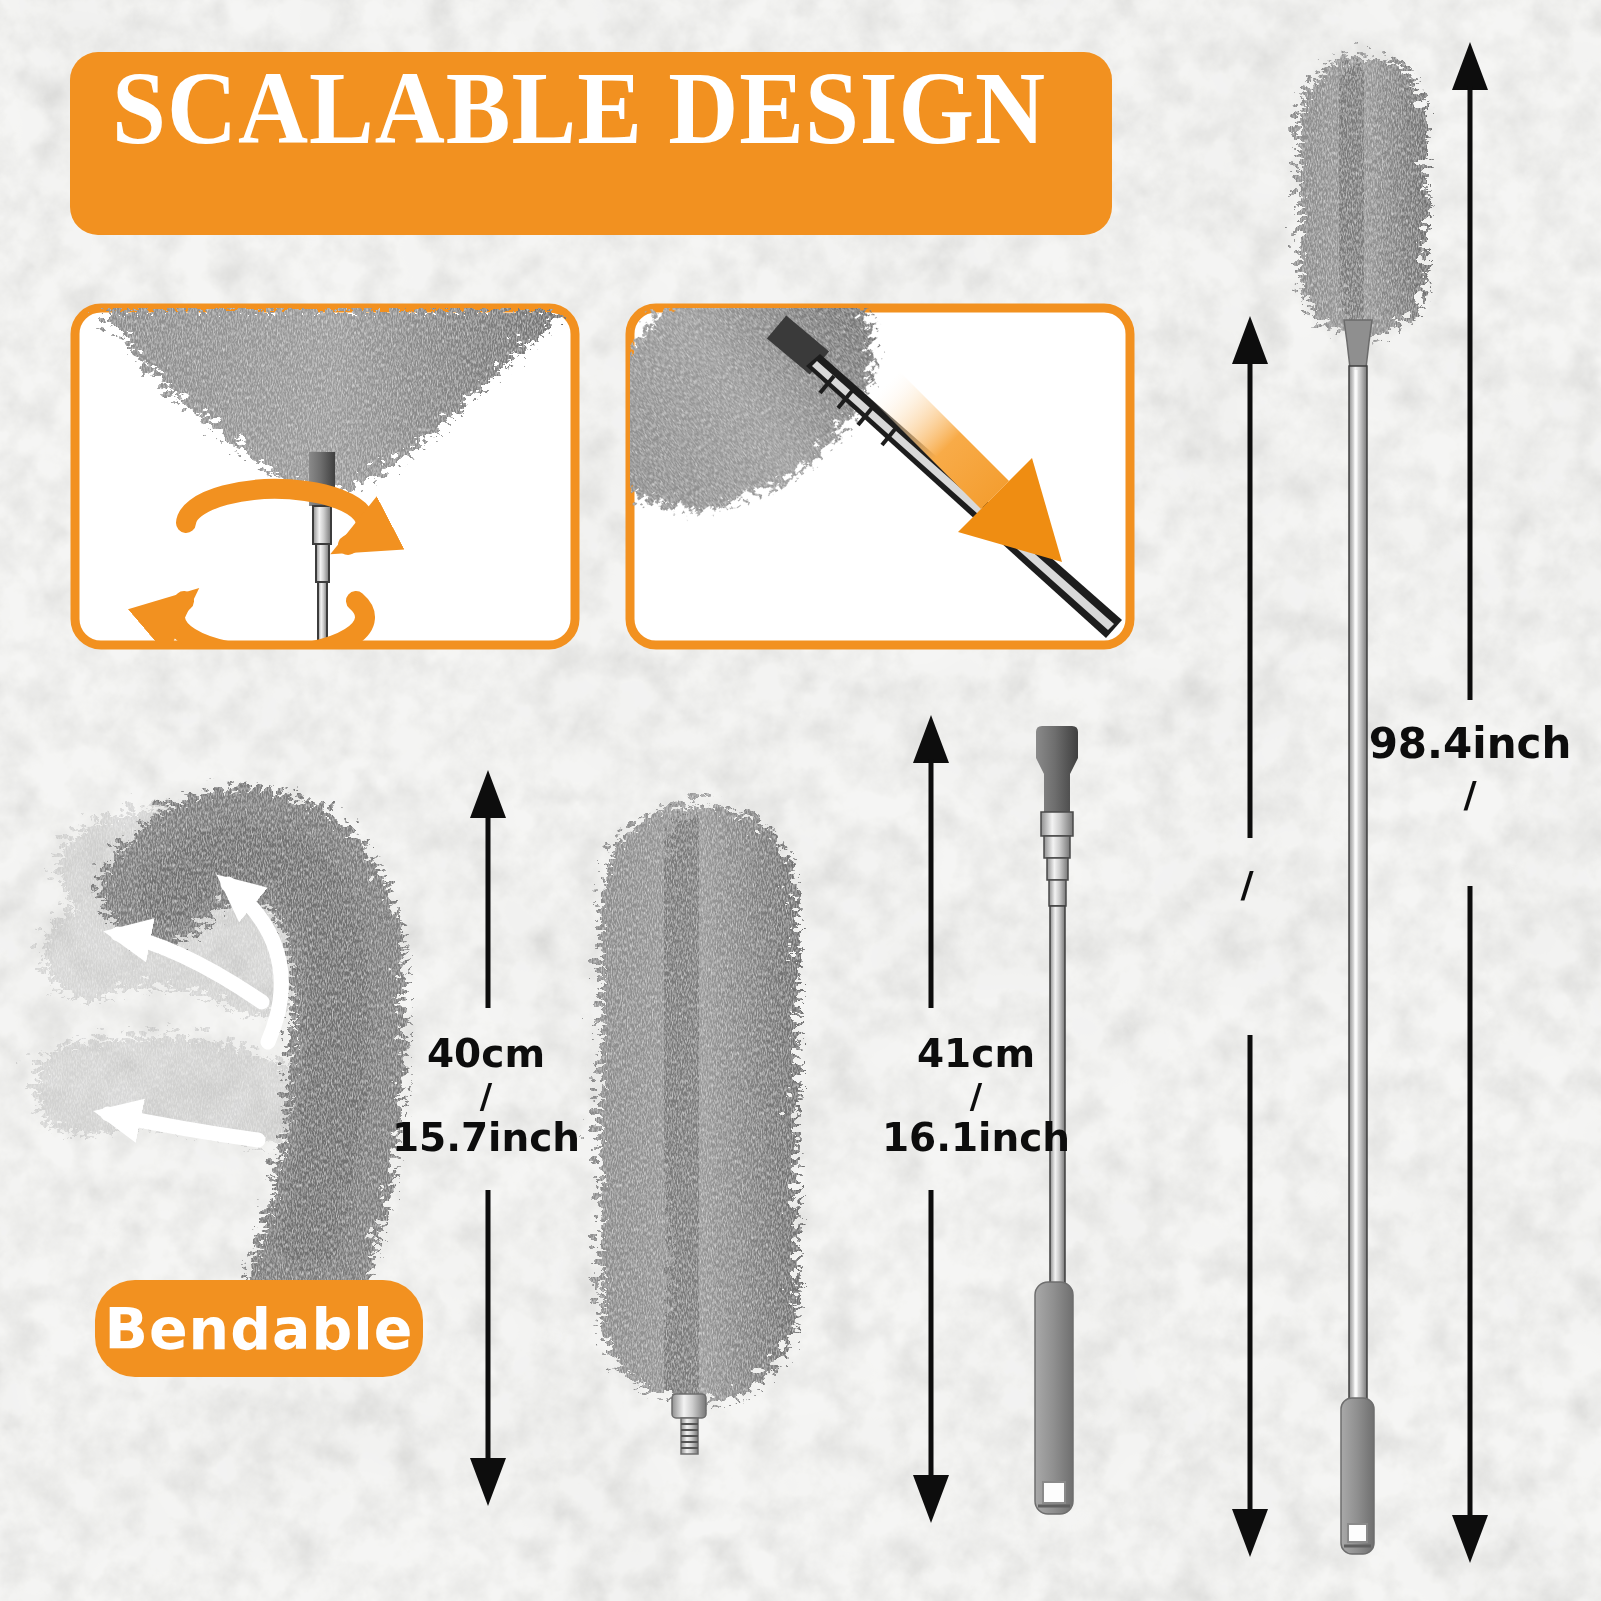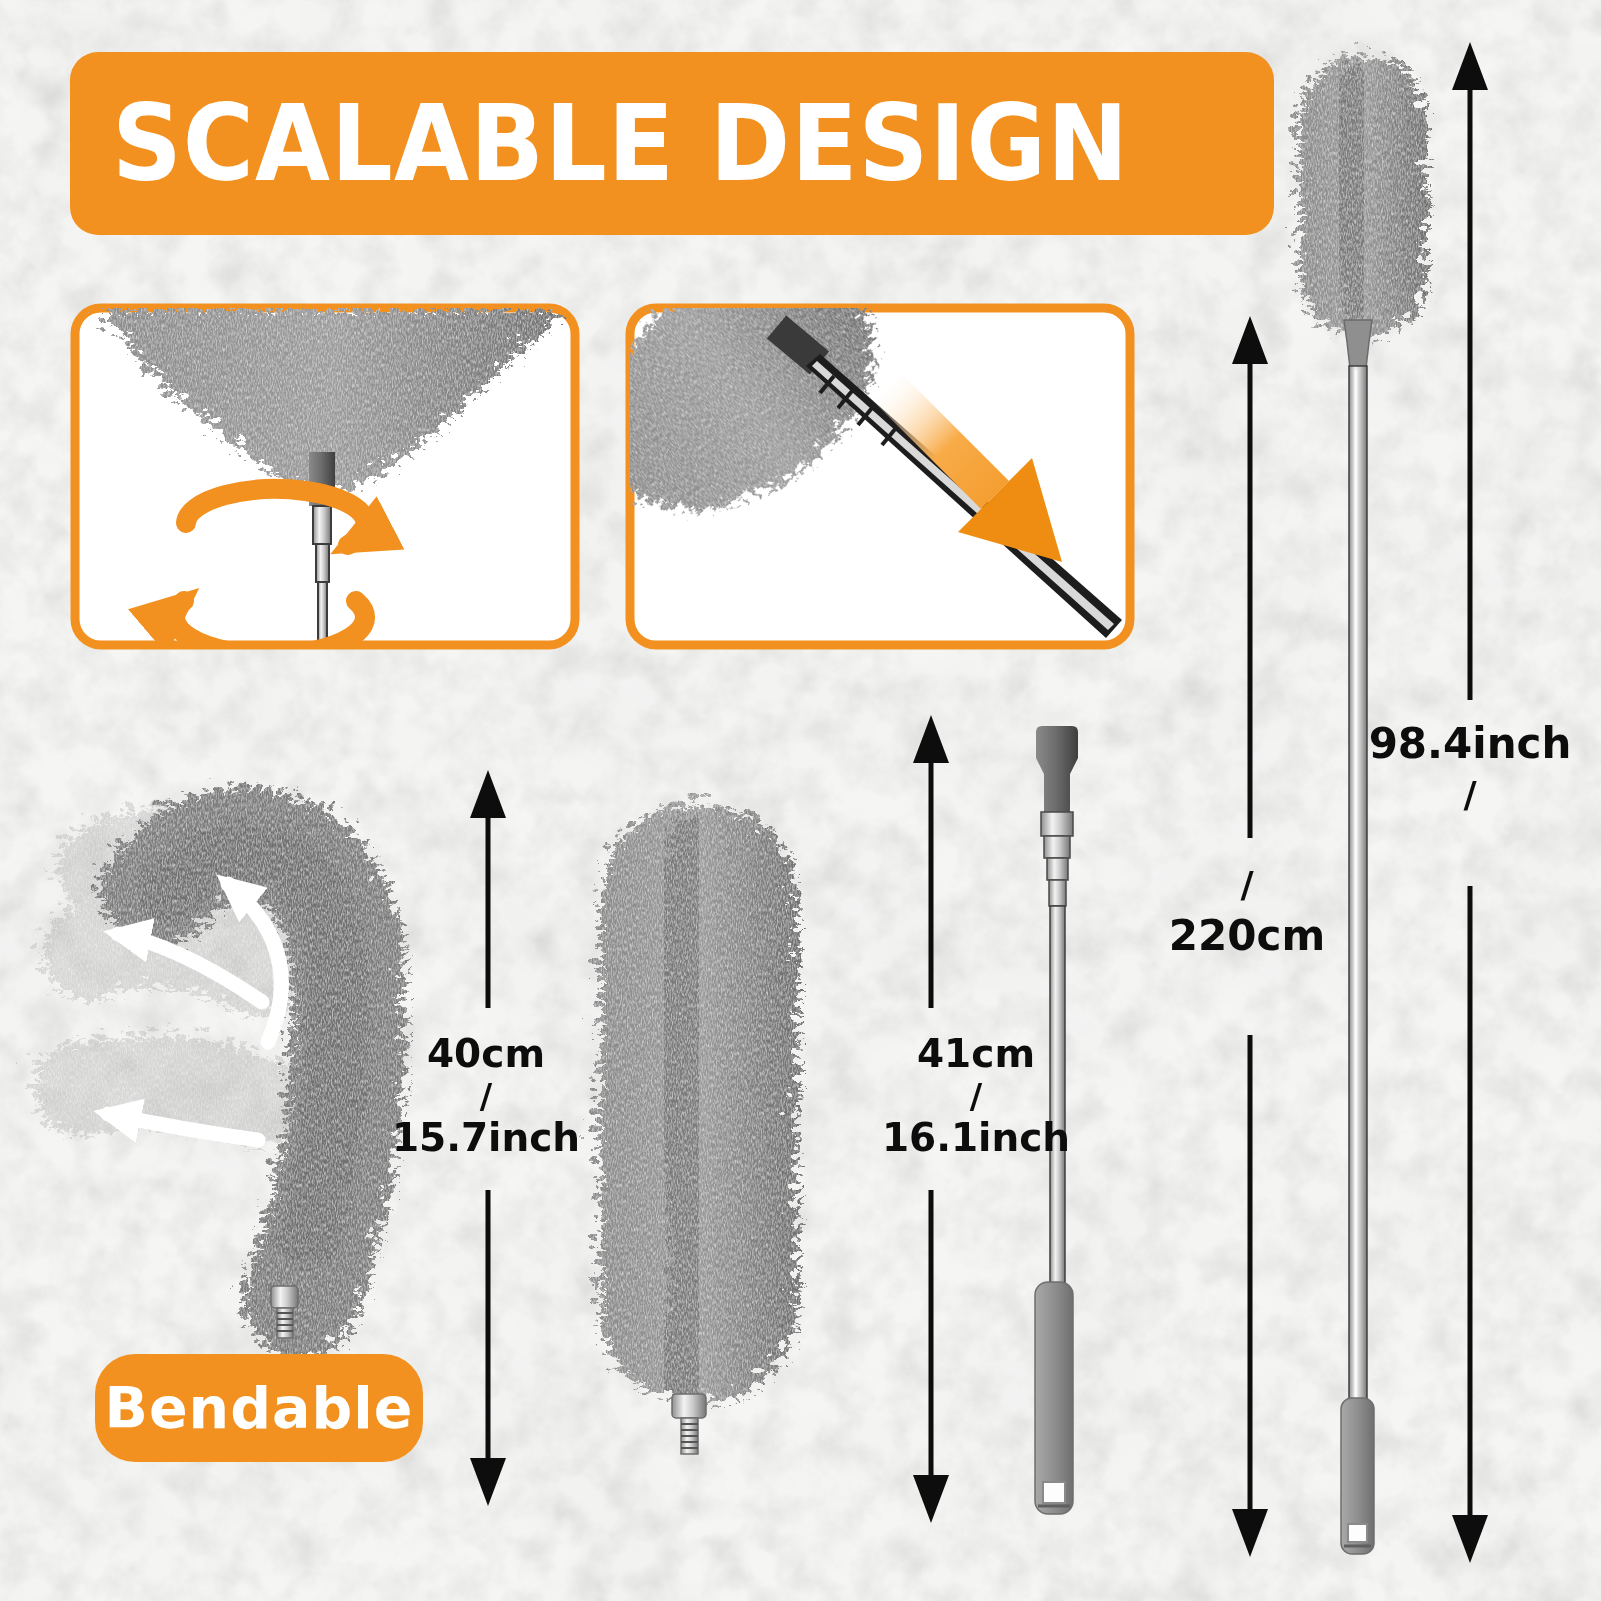--- a/index.html
+++ b/index.html
@@ -6,8 +6,8 @@
   body{width:1601px;height:1601px;position:relative;overflow:hidden;
        font-family:"DejaVu Sans","Liberation Sans",sans-serif;background:#e7e6e3;}
   #art{position:absolute;left:0;top:0;width:1601px;height:1601px;display:block;}
-  .banner{position:absolute;left:70px;top:52px;width:1204px;height:183px;
-          background:var(--accent);border-radius:28px;display:flex;align-items:center;}
+  .banner{position:absolute;left:70px;top:52px;width:1042px;height:183px;
+          background:var(--accent);border-radius:28px;display:flex;align-items:flex-start;font-family:Liberation Serif, serif;}
   .banner span{color:#fff;font-weight:bold;font-size:97px;letter-spacing:1px;
                padding-left:42px;white-space:nowrap;transform:scaleY(1.08);}
   .pill{position:absolute;left:95px;top:1354px;width:328px;height:108px;

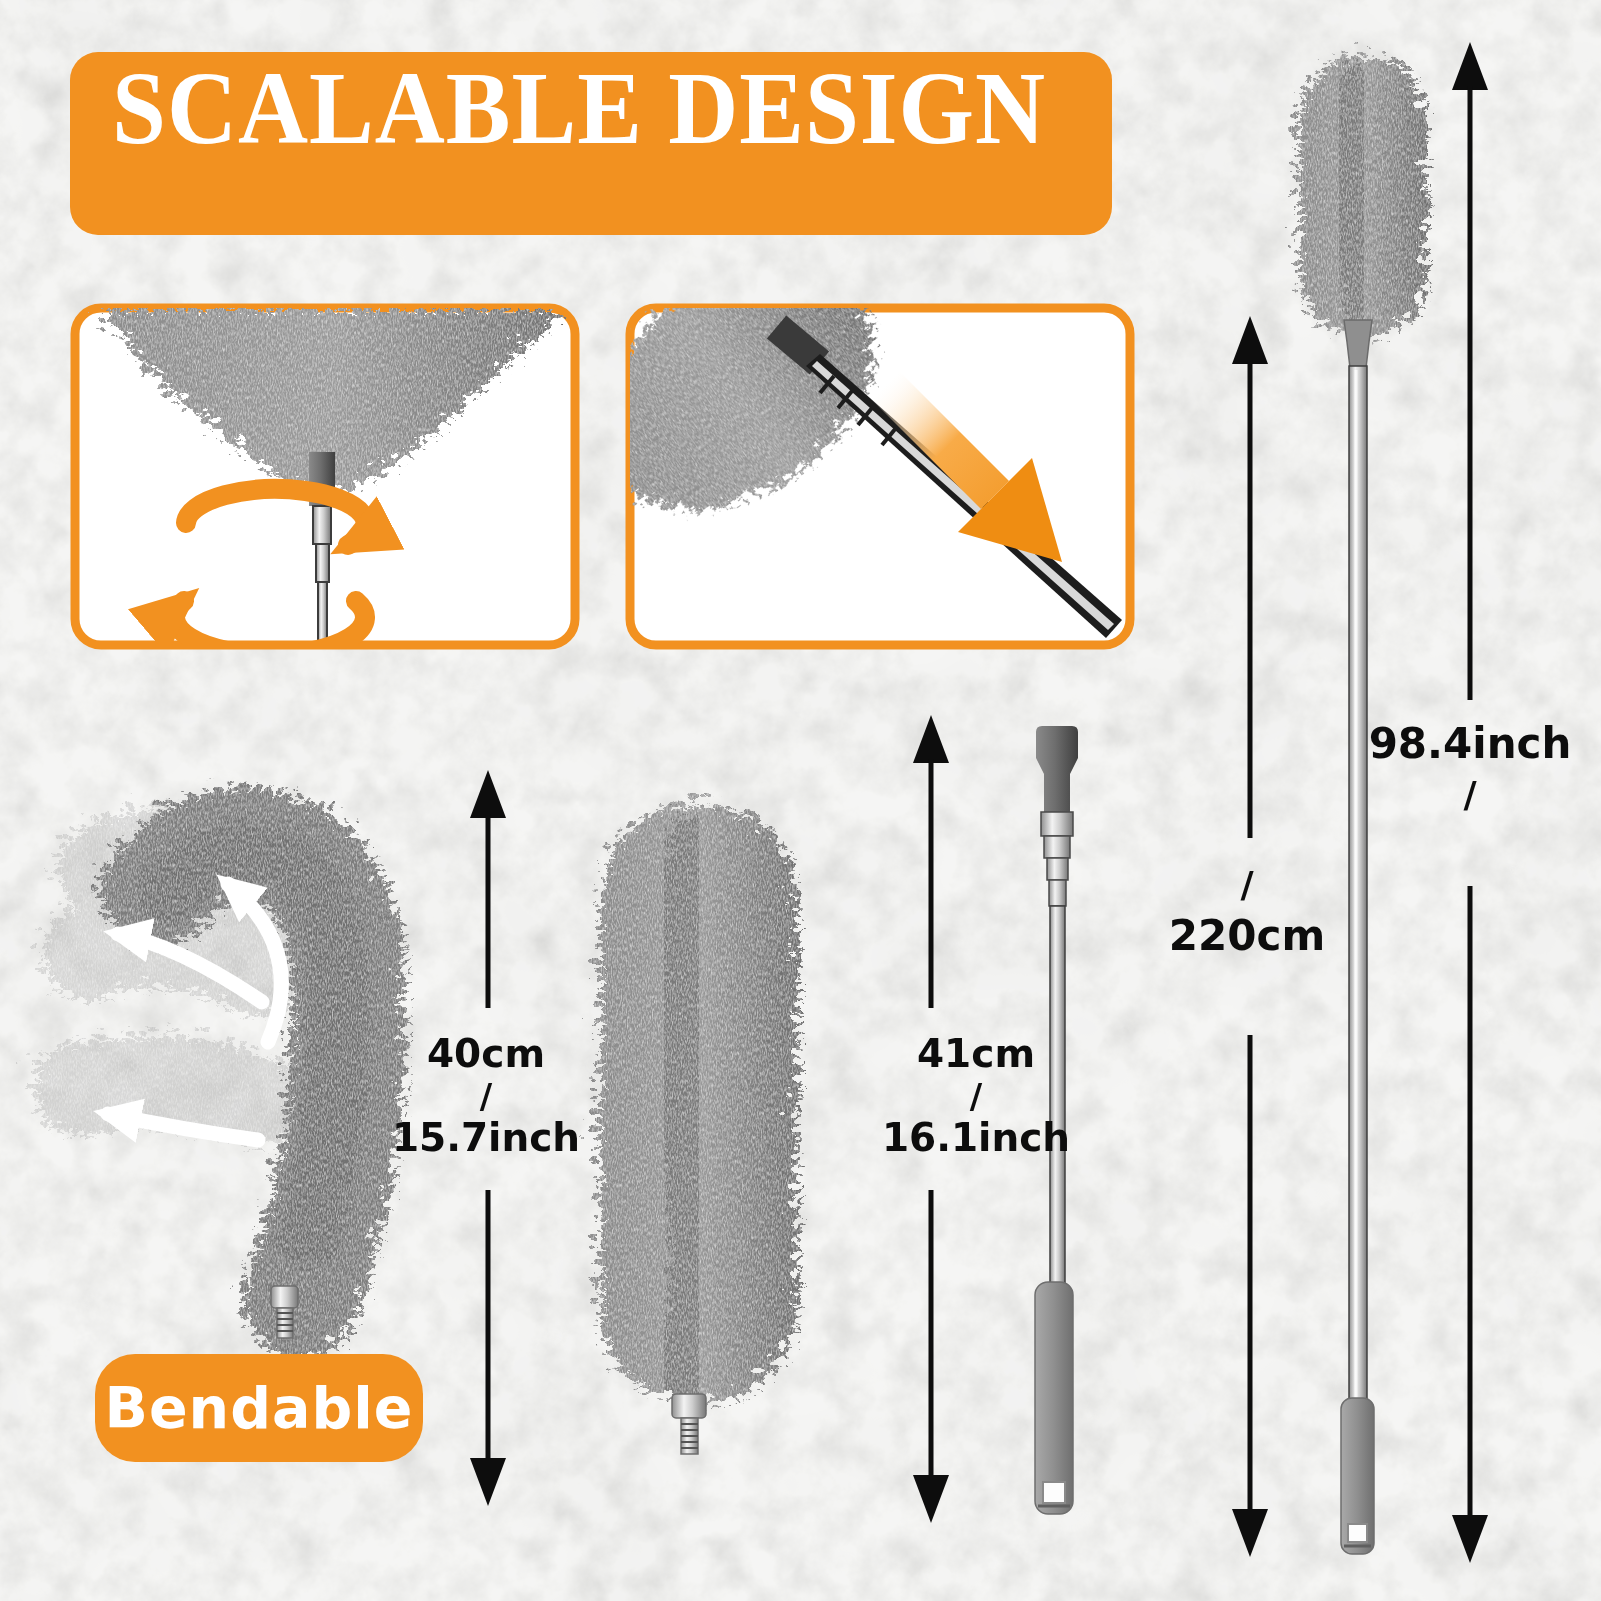--- a/index.html
+++ b/index.html
@@ -226,7 +226,6 @@
 
 <div class="measure m-lg" style="left:1247px;top:860px">
   <div class="sl">/</div>
-  <div class="ln">220cm</div>
 </div>
 
 <div class="measure m-lg" style="left:1470px;top:718px">

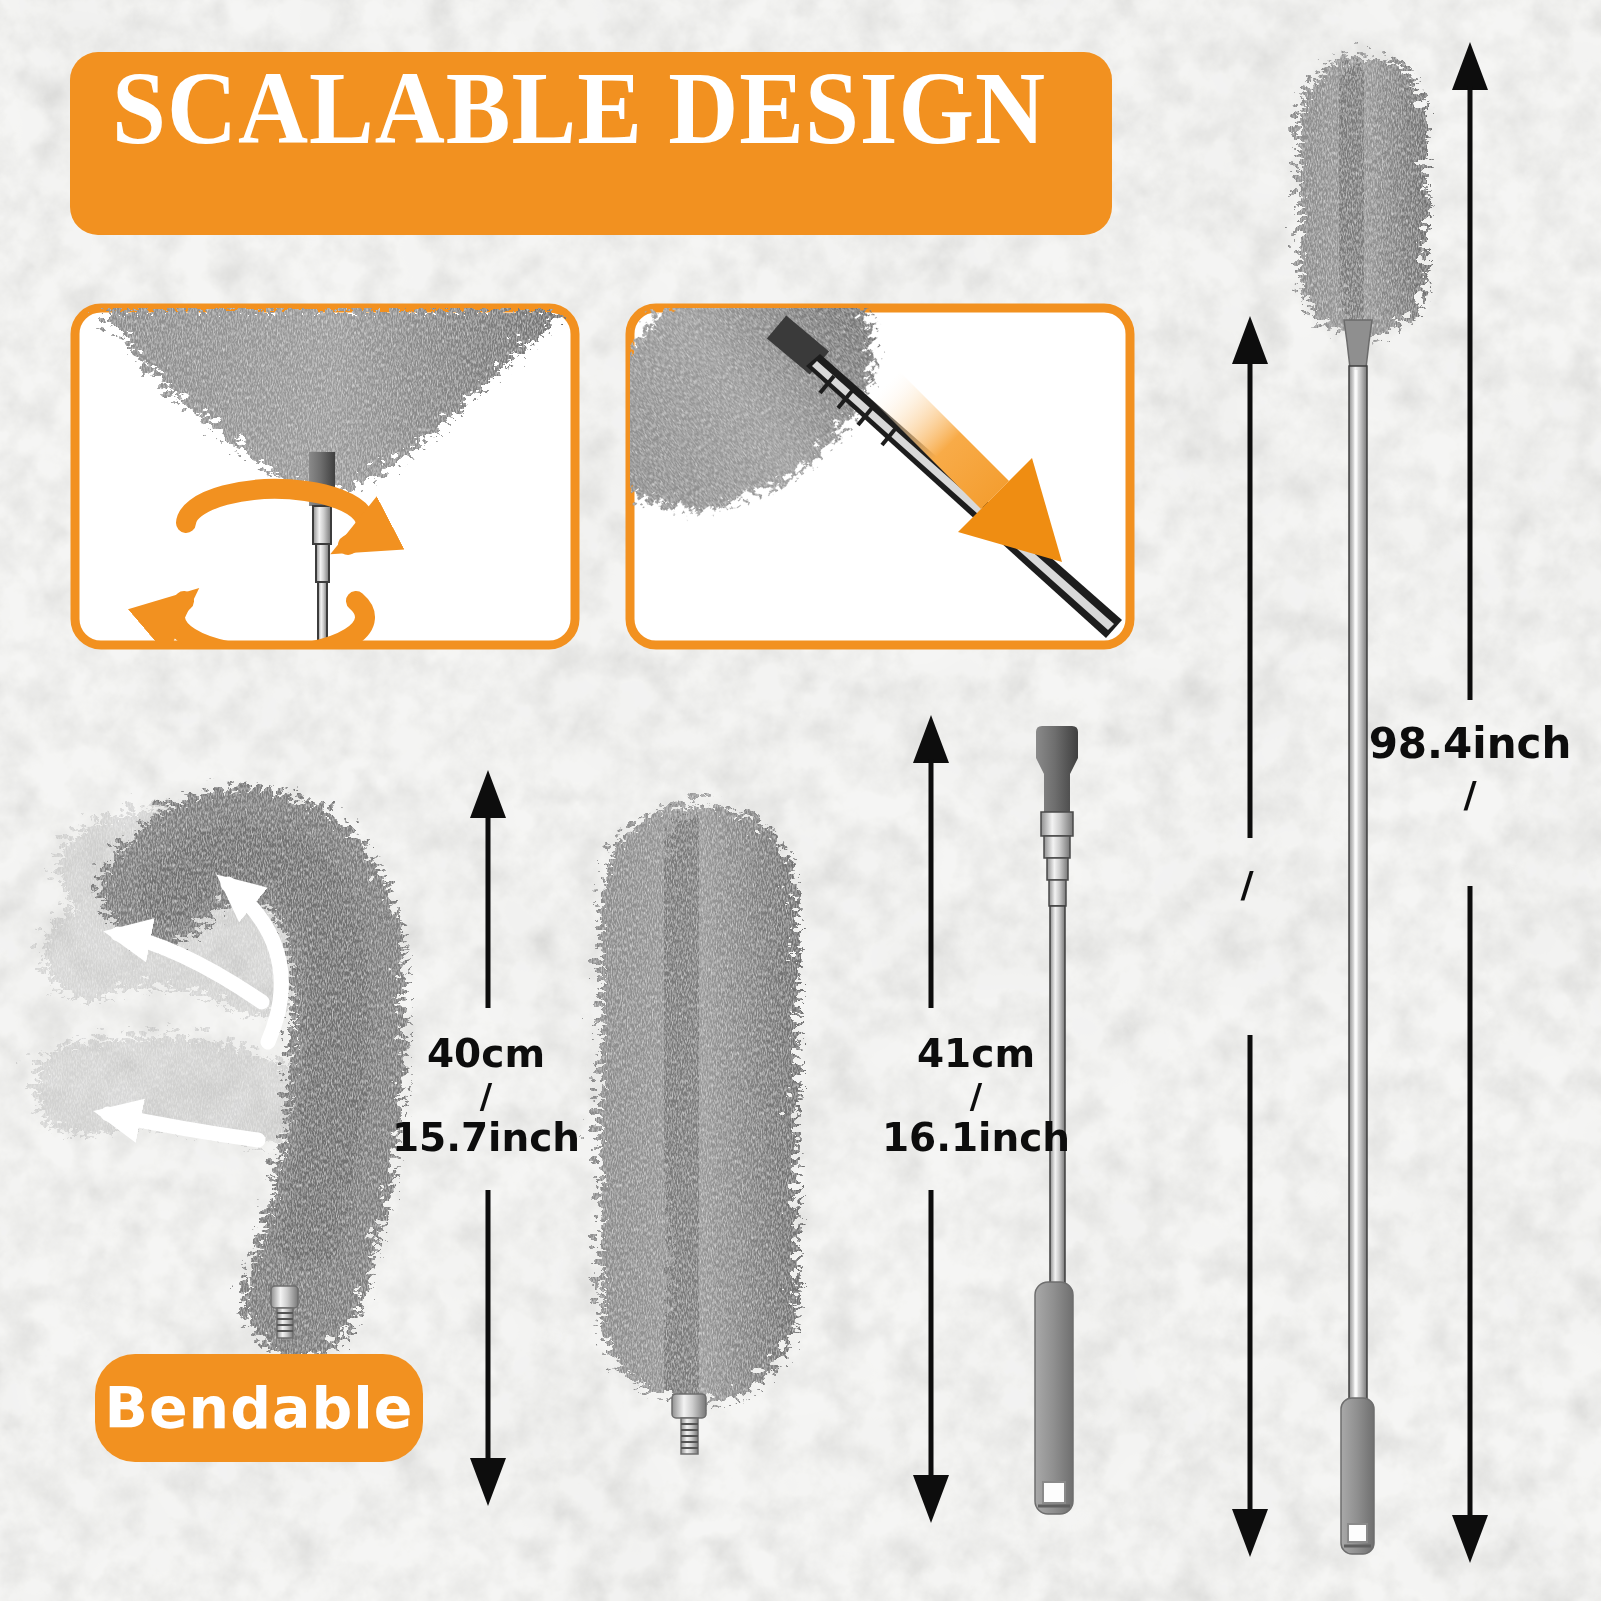--- a/index.html
+++ b/index.html
@@ -10,7 +10,7 @@
           background:var(--accent);border-radius:28px;display:flex;align-items:flex-start;font-family:Liberation Serif, serif;}
   .banner span{color:#fff;font-weight:bold;font-size:97px;letter-spacing:1px;
                padding-left:42px;white-space:nowrap;transform:scaleY(1.08);}
-  .pill{position:absolute;left:95px;top:1354px;width:328px;height:108px;
+  .pill{position:absolute;left:95px;top:1280px;width:328px;height:97px;
         background:var(--accent);border-radius:40px;display:flex;align-items:center;justify-content:center;}
   .pill span{color:#fff;font-weight:bold;font-size:57px;letter-spacing:1px;}
   .measure{position:absolute;transform:translateX(-50%);text-align:center;

